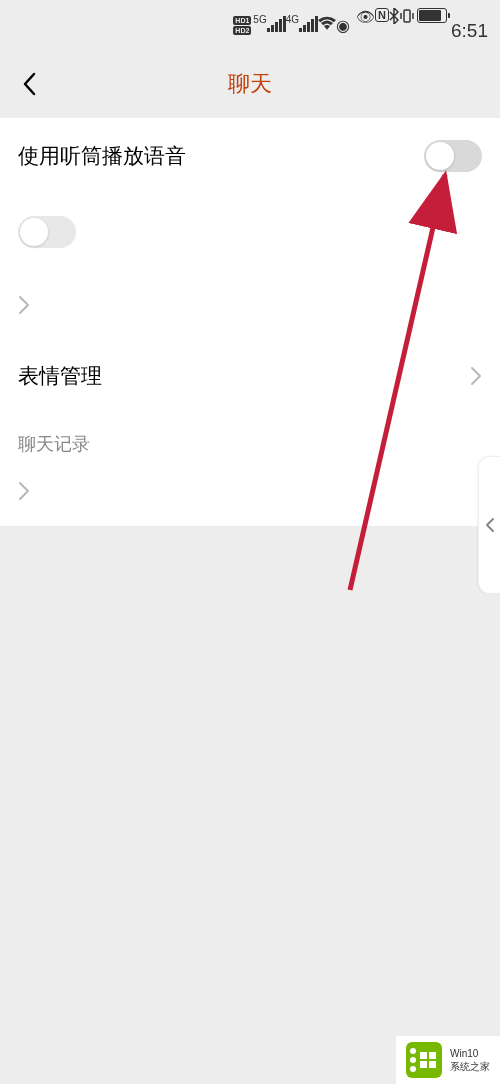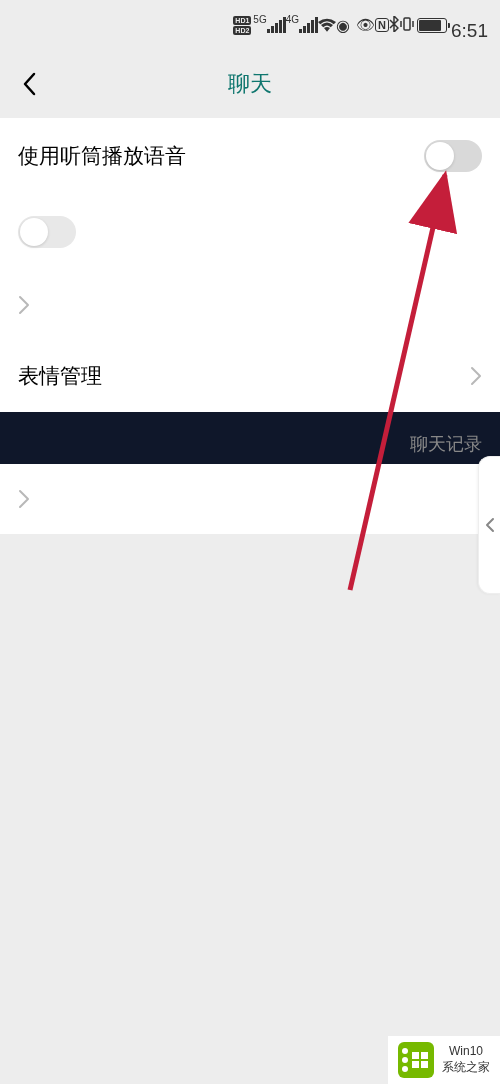--- a/index.html
+++ b/index.html
@@ -28,7 +28,7 @@
     }
     .status-icons {
       display: flex;
-      align-items: center;
+      align-items: flex-start;
       gap: 0;
     }
     .hd-stack {

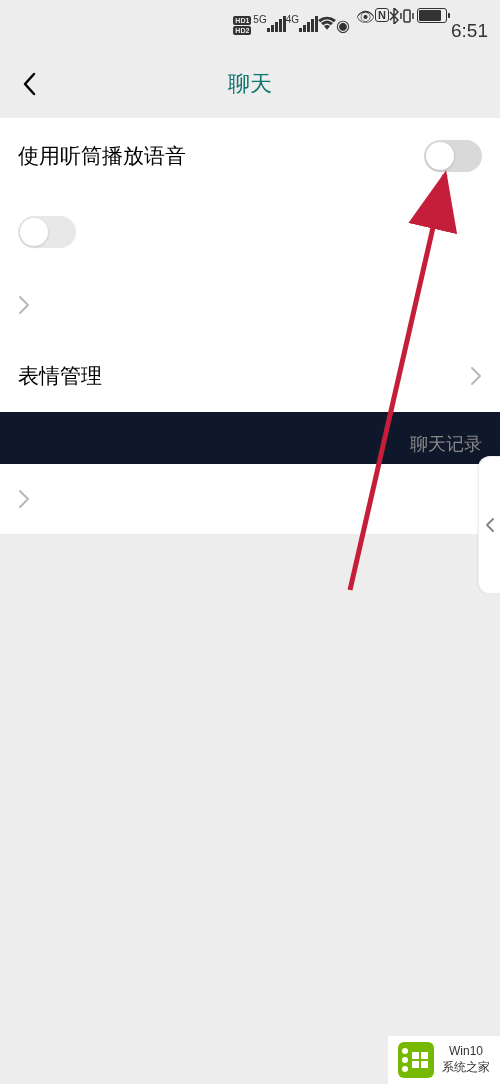--- a/index.html
+++ b/index.html
@@ -126,7 +126,7 @@
       flex: 1;
       text-align: center;
       font-size: 22px;
-      color: #0f766e;
+      color: #c2410c;
       font-weight: 400;
     }
     .settings-group {

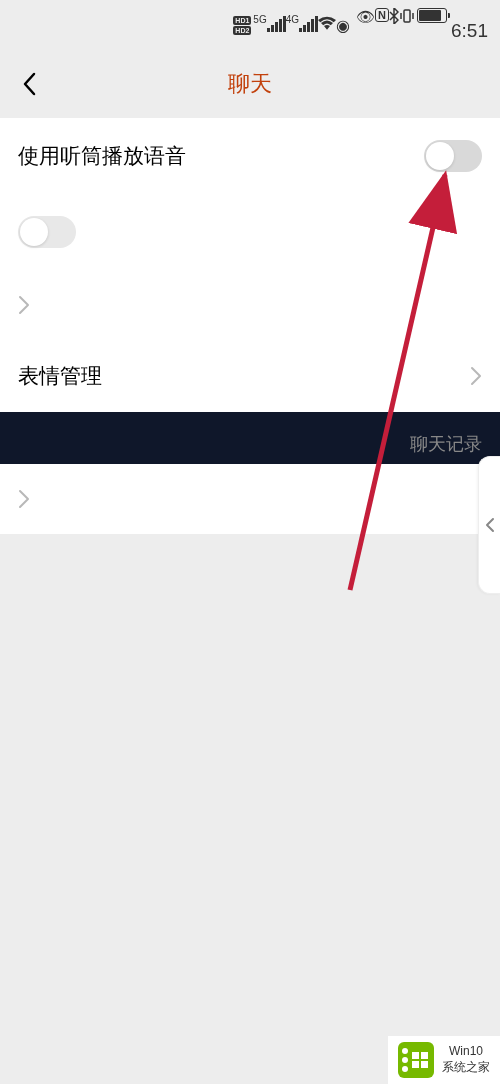--- a/index.html
+++ b/index.html
@@ -168,11 +168,10 @@
       color: #b8b8b8;
     }
     .section-header {
-      padding: 20px 18px 8px;
+      padding: 20px 18px 0;
       font-size: 18px;
       color: #888;
-      background: #0f172a;
-      text-align: right;
+      background: #ffffff;
     }
     .side-tab {
       position: absolute;

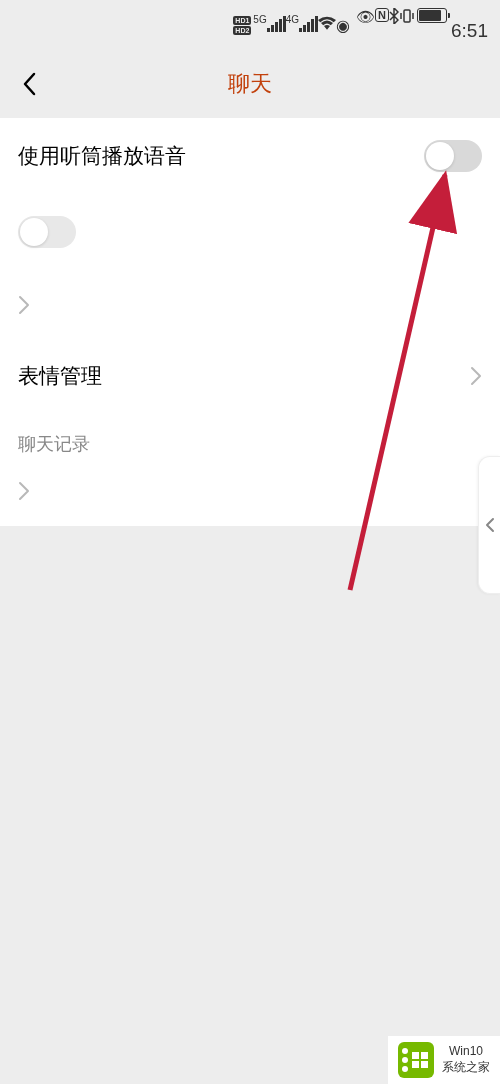--- a/index.html
+++ b/index.html
@@ -233,10 +233,9 @@
     .wm-text {
       display: flex;
       flex-direction: column;
-      font-size: 12px;
+      font-size: 10px;
       color: #333;
       line-height: 1.3;
-      align-items: center;
     }
   </style>
 </head>

